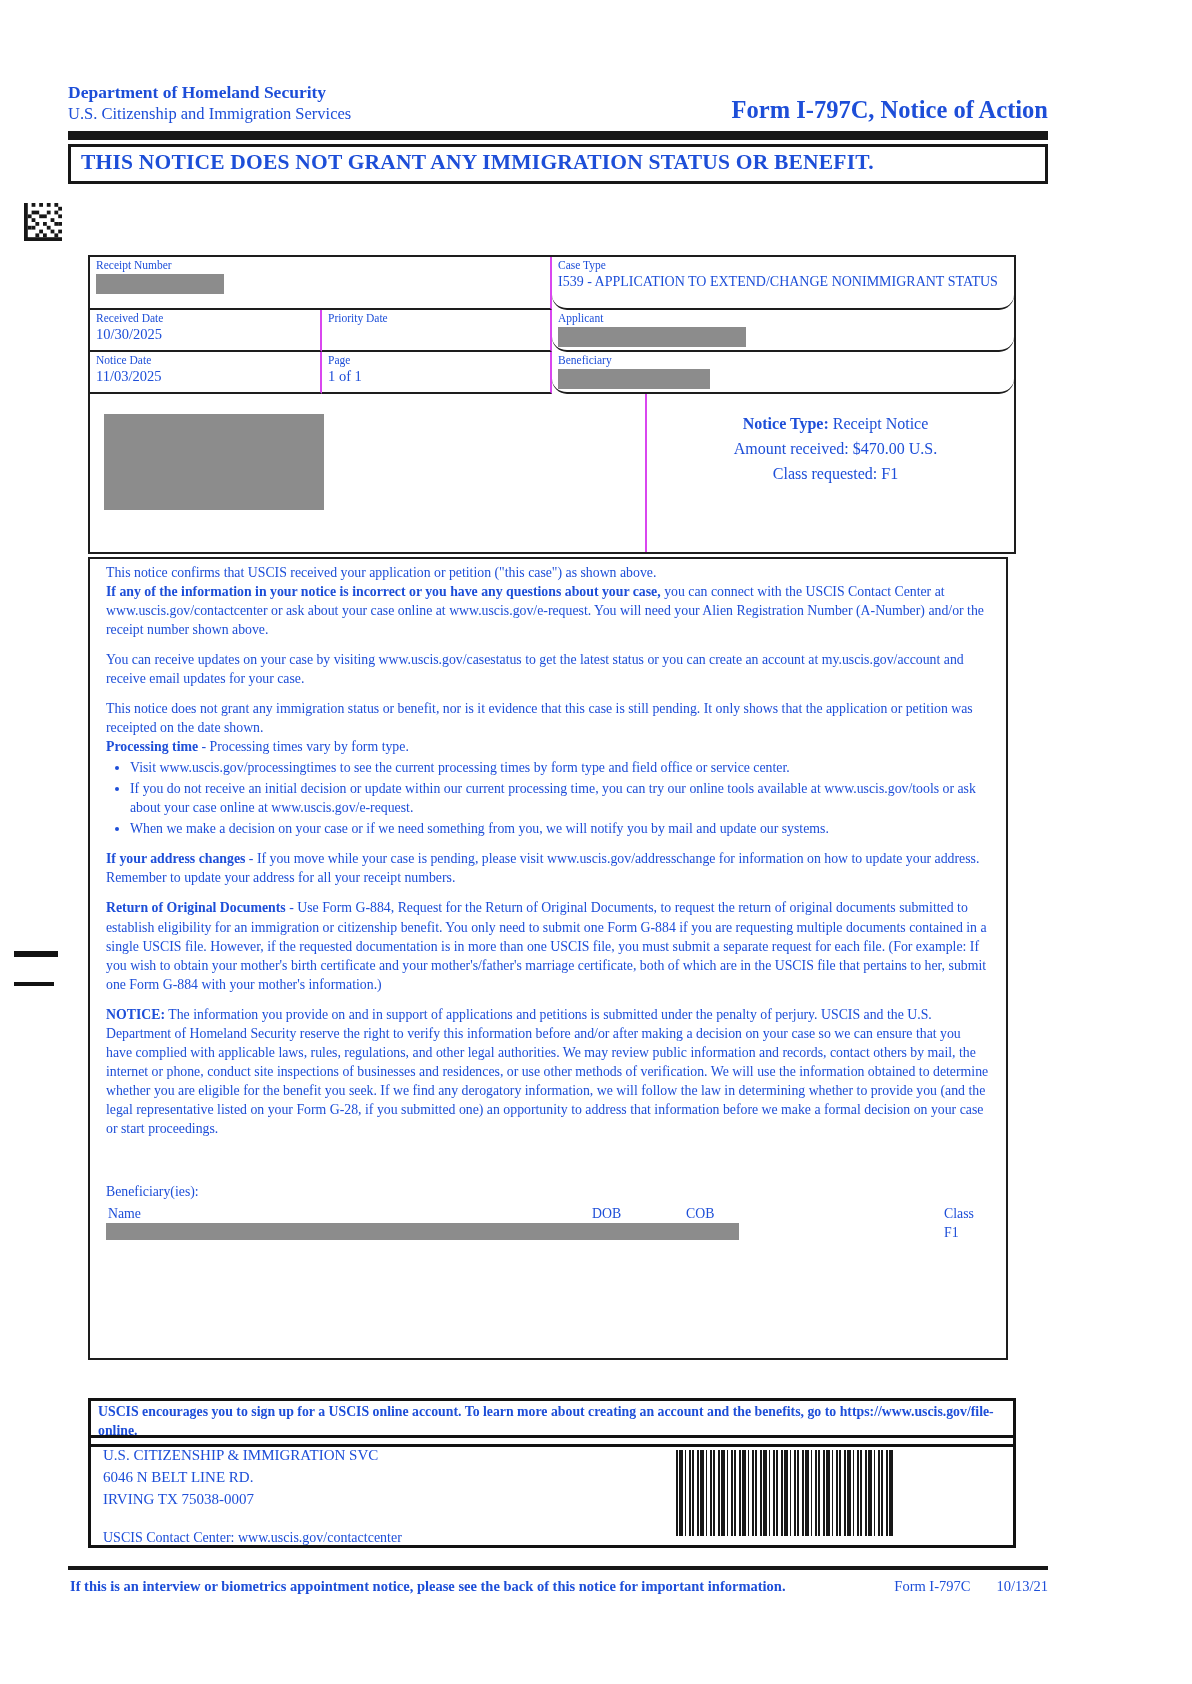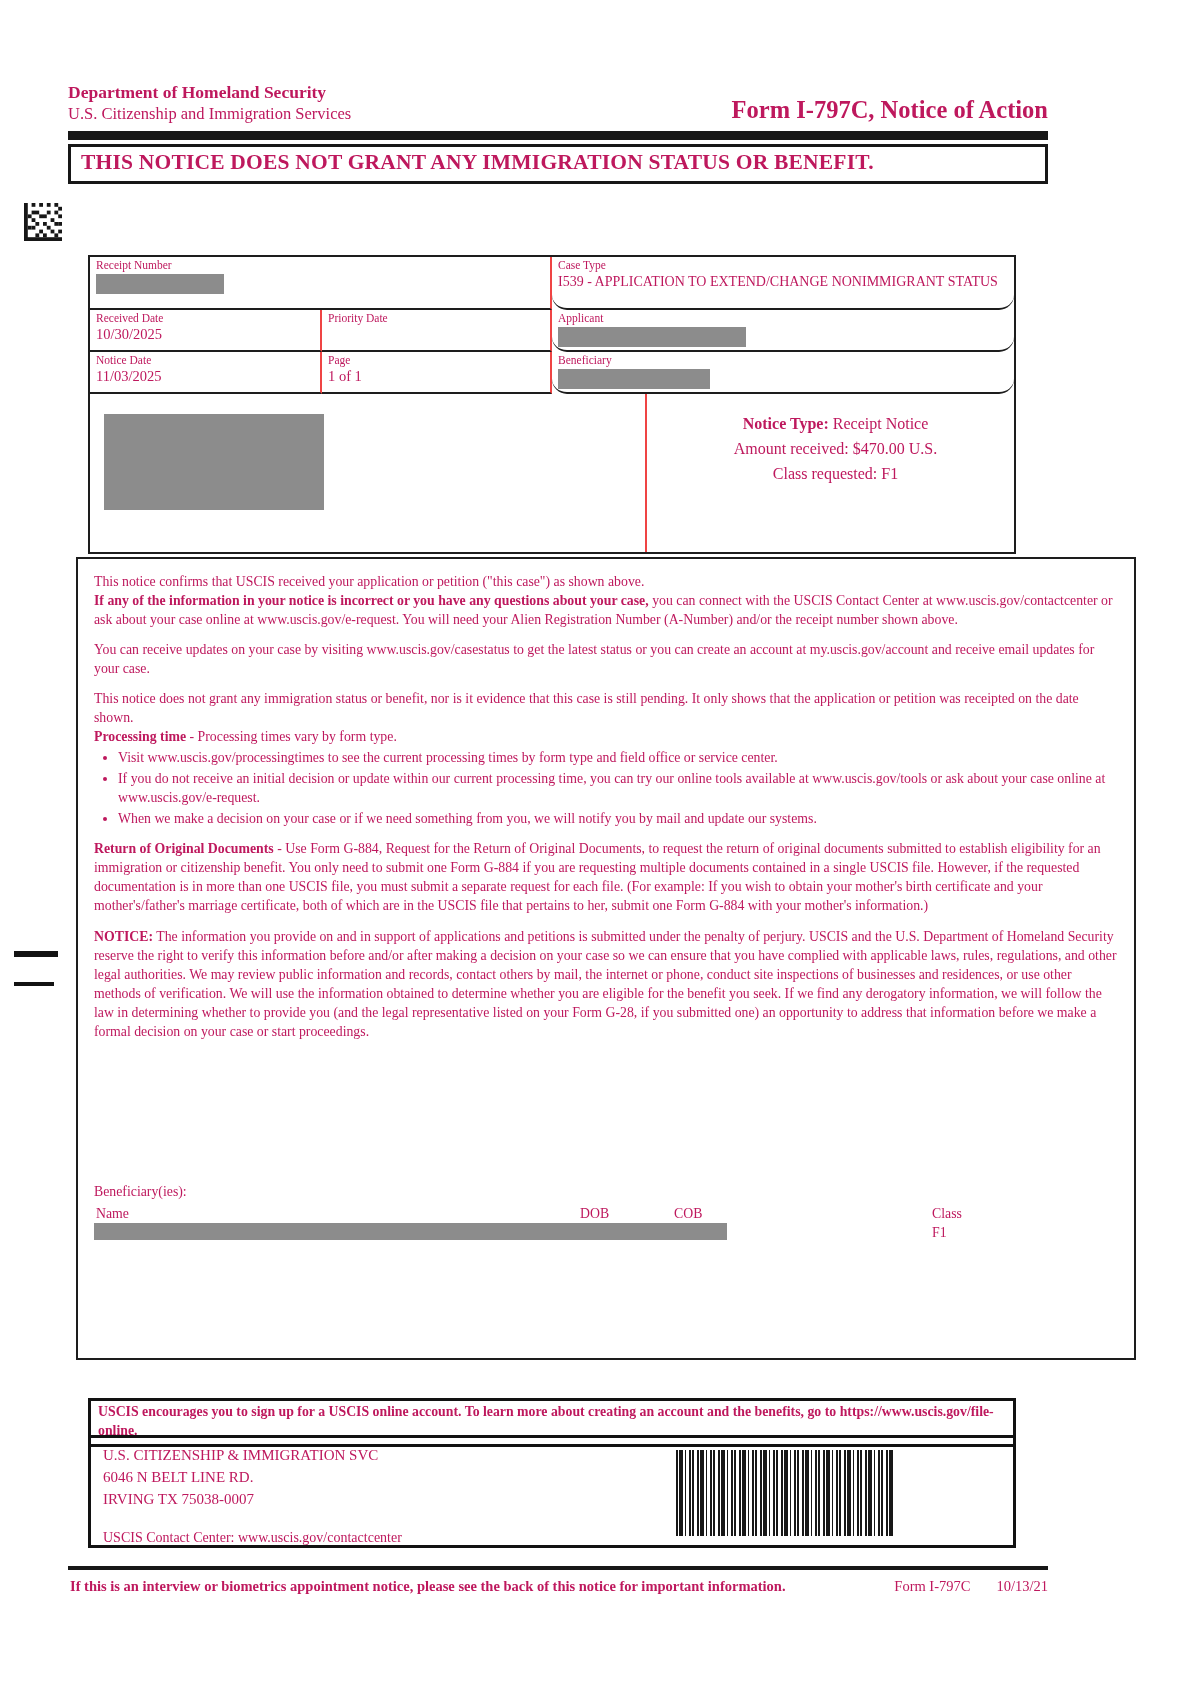--- a/index.html
+++ b/index.html
@@ -7,7 +7,7 @@
   body { width: 1192px; margin: 0 auto; font-family: "Liberation Serif", serif; }
   .page {
     position: relative; width: 1192px; height: 1684px;
-    background: #ffffff; color: #be185d; overflow: hidden;
+    background: #ffffff; color: #1d4ed8; overflow: hidden;
   }
 
   

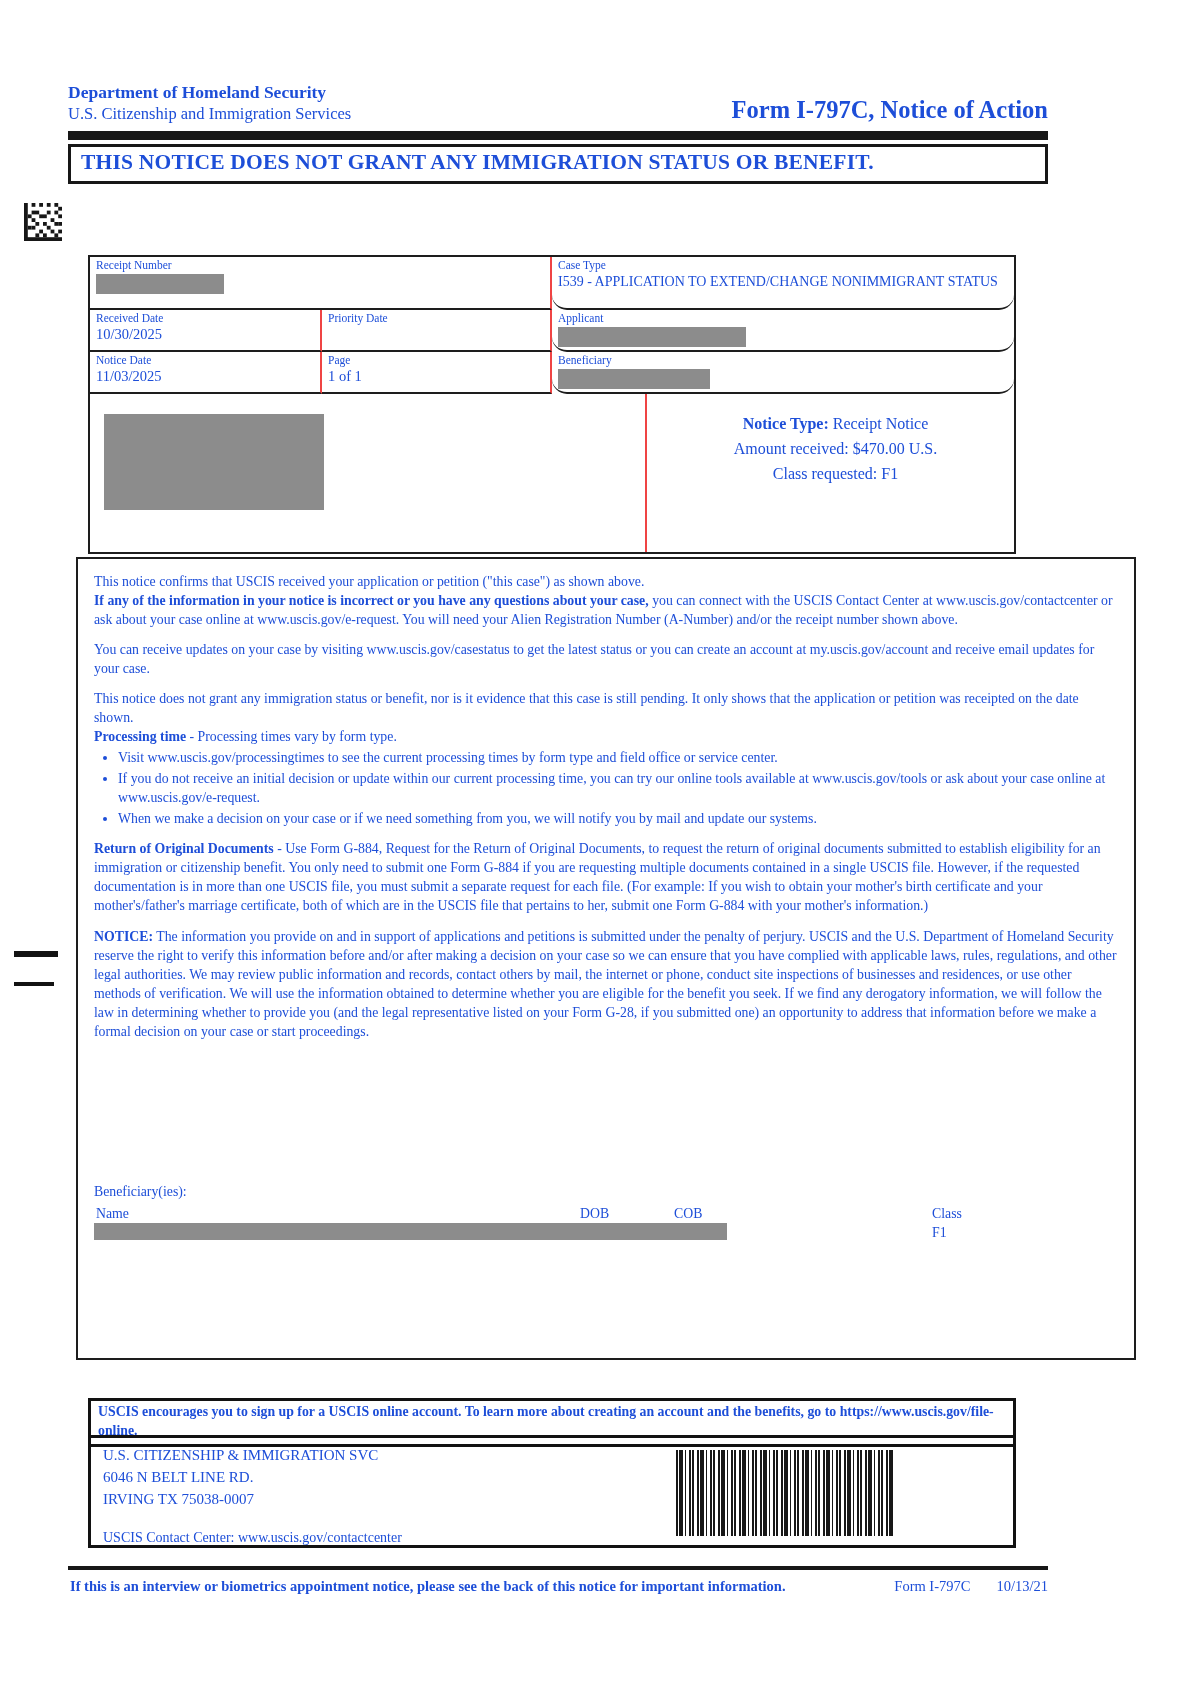--- a/index.html
+++ b/index.html
@@ -28,7 +28,7 @@
   .r1 { grid-template-columns: 462px 1fr; height: 53px; }
   .r2, .r3 { grid-template-columns: 232px 230px 1fr; height: 42px; }
   .addr-row { display: grid; grid-template-columns: 557px 1fr; height: 158px; }
-  .cell { border-right: 2px solid #ef4444; border-bottom: 2px solid #1d1d1d; padding: 2px 6px; overflow: hidden; }
+  .cell { border-right: 2px solid #d946ef; border-bottom: 2px solid #1d1d1d; padding: 2px 6px; overflow: hidden; }
   .cell.last { border-right: none; border-radius: 15px; }
   .addr-row .cell { border-bottom: none; position: relative; }
   .lbl { display: block; font-size: 11.5px; }

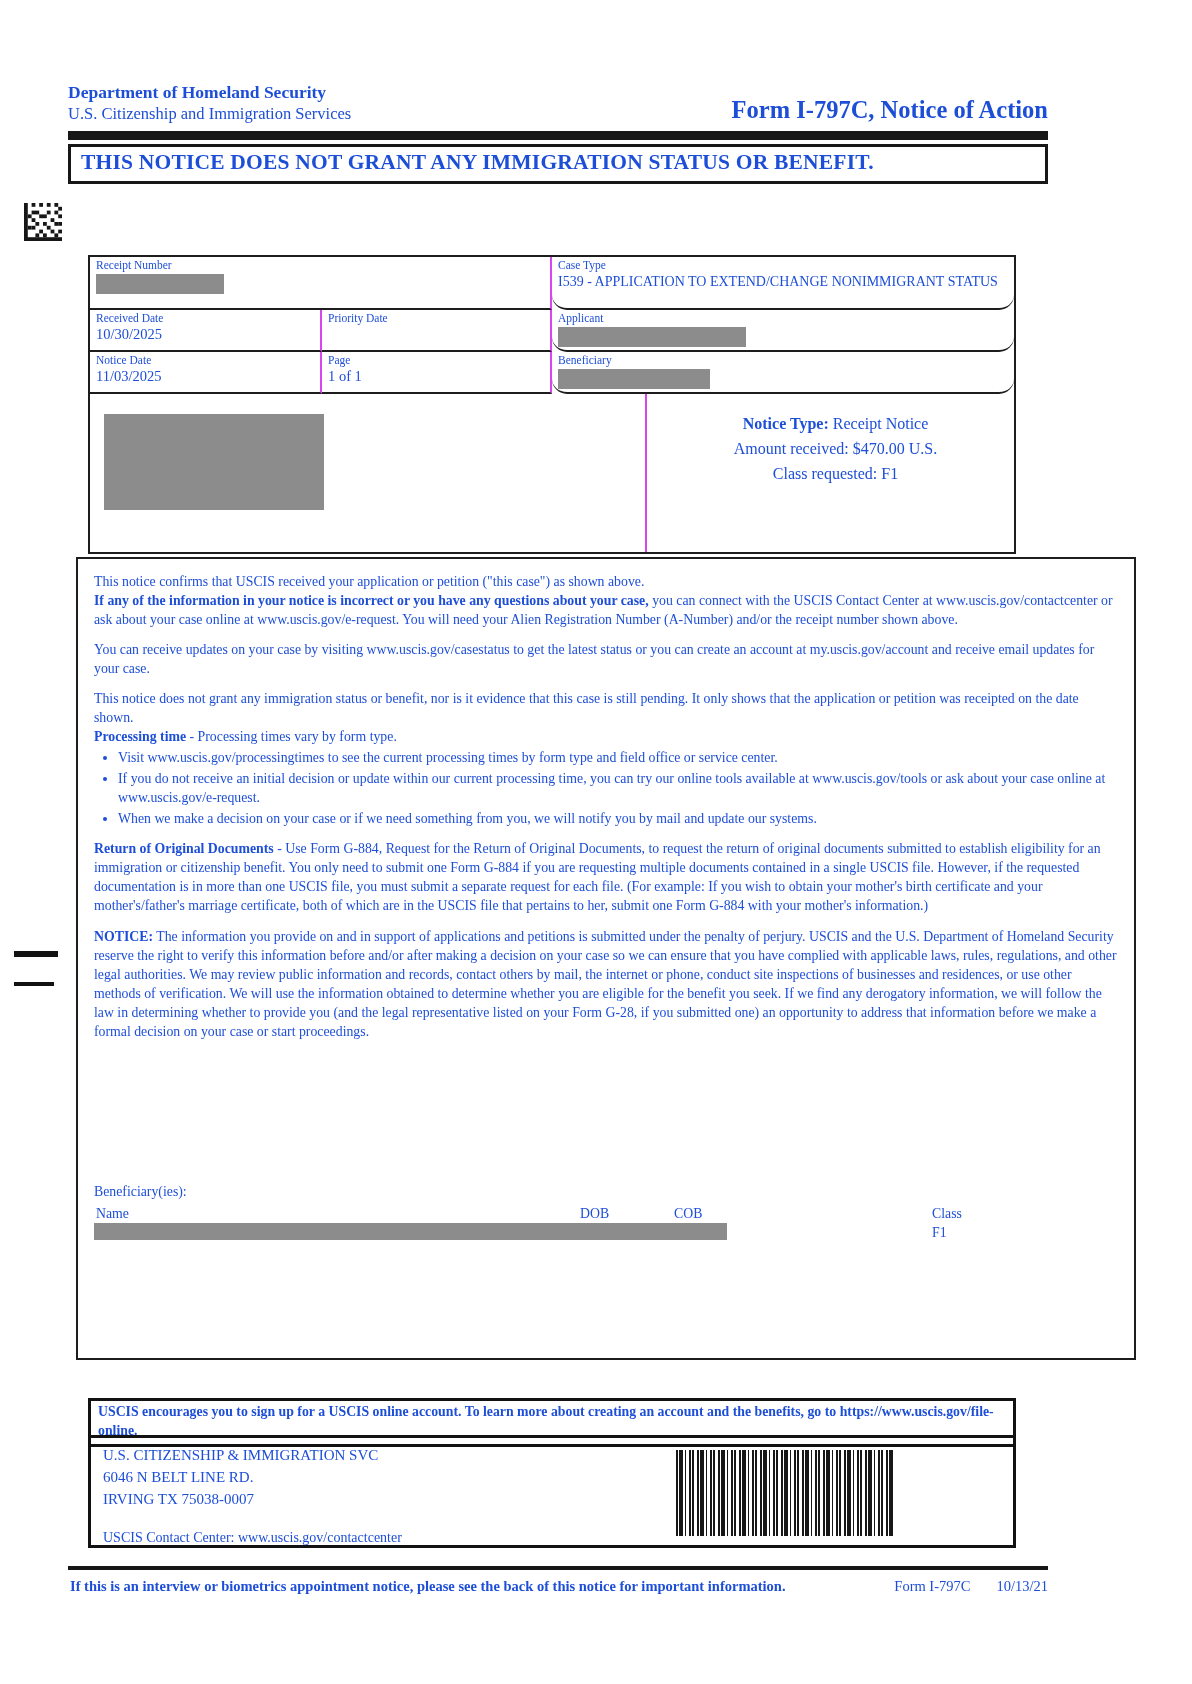--- a/index.html
+++ b/index.html
@@ -43,8 +43,8 @@
   .notice-cell .line { display: block; text-align: center; }
 
   
-  .body-box { position: absolute; left: 76px; top: 557px; width: 1060px; height: 803px;
-    border: 2px solid #1d1d1d; padding: 13px 16px; font-size: 13.8px; line-height: 1.38; }
+  .body-box { position: absolute; left: 88px; top: 557px; width: 920px; height: 803px;
+    border: 2px solid #1d1d1d; padding: 4px 16px; font-size: 13.8px; line-height: 1.38; }
   .body-box p { margin: 0 0 11px; }
   .body-box p.tight { margin-bottom: 0; }
   .body-box ul { margin: 2px 0 11px; padding-left: 24px; }

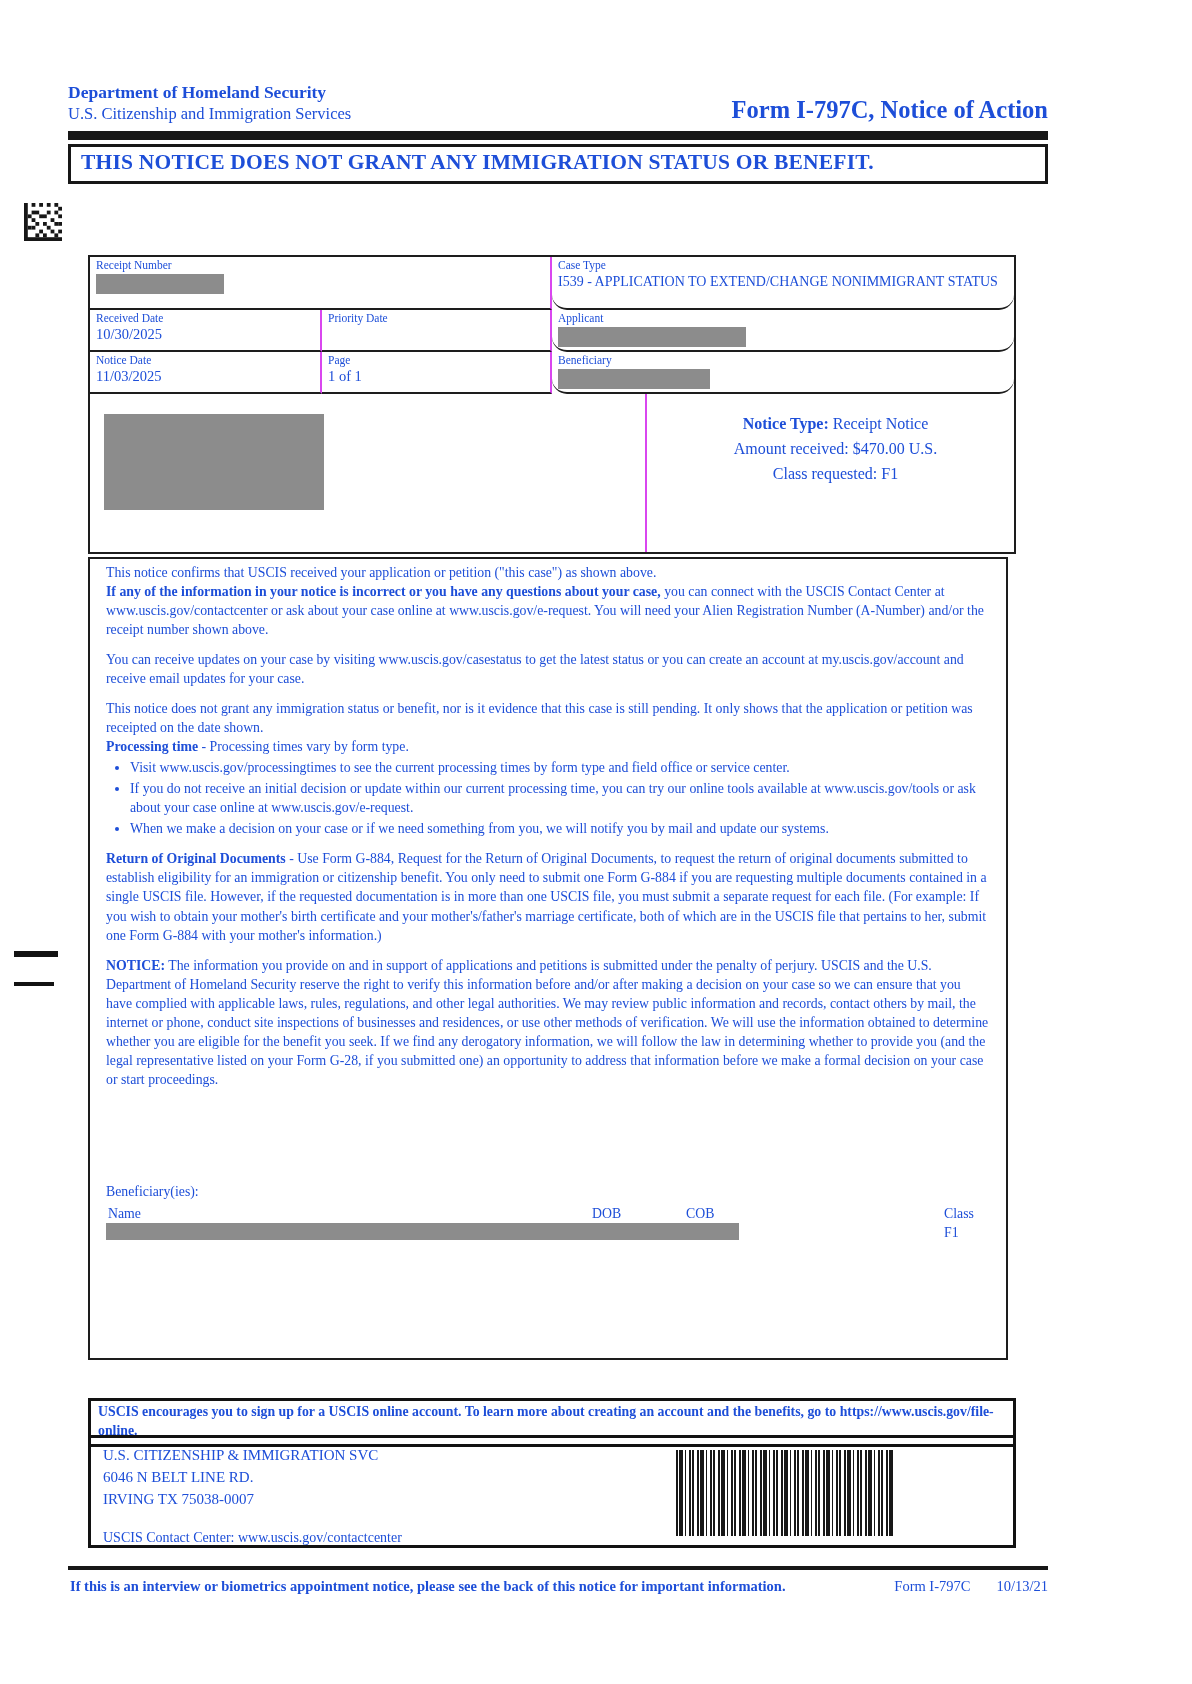--- a/index.html
+++ b/index.html
@@ -194,6 +194,7 @@
       <li><span>When we make a decision on your case or if we need something from you, we will notify you by mail and update our systems.</span></li>
     </ul>
 
+    <p><b>If your address changes</b><span> - If you move while your case is pending, please visit www.uscis.gov/addresschange for information on how to update your address. Remember to update your address for all your receipt numbers.</span></p>
 
     <p><b>Return of Original Documents</b><span> - Use Form G-884, Request for the Return of Original Documents, to request the return of original documents submitted to establish eligibility for an immigration or citizenship benefit. You only need to submit one Form G-884 if you are requesting multiple documents contained in a single USCIS file. However, if the requested documentation is in more than one USCIS file, you must submit a separate request for each file. (For example: If you wish to obtain your mother's birth certificate and your mother's/father's marriage certificate, both of which are in the USCIS file that pertains to her, submit one Form G-884 with your mother's information.)</span></p>
 

